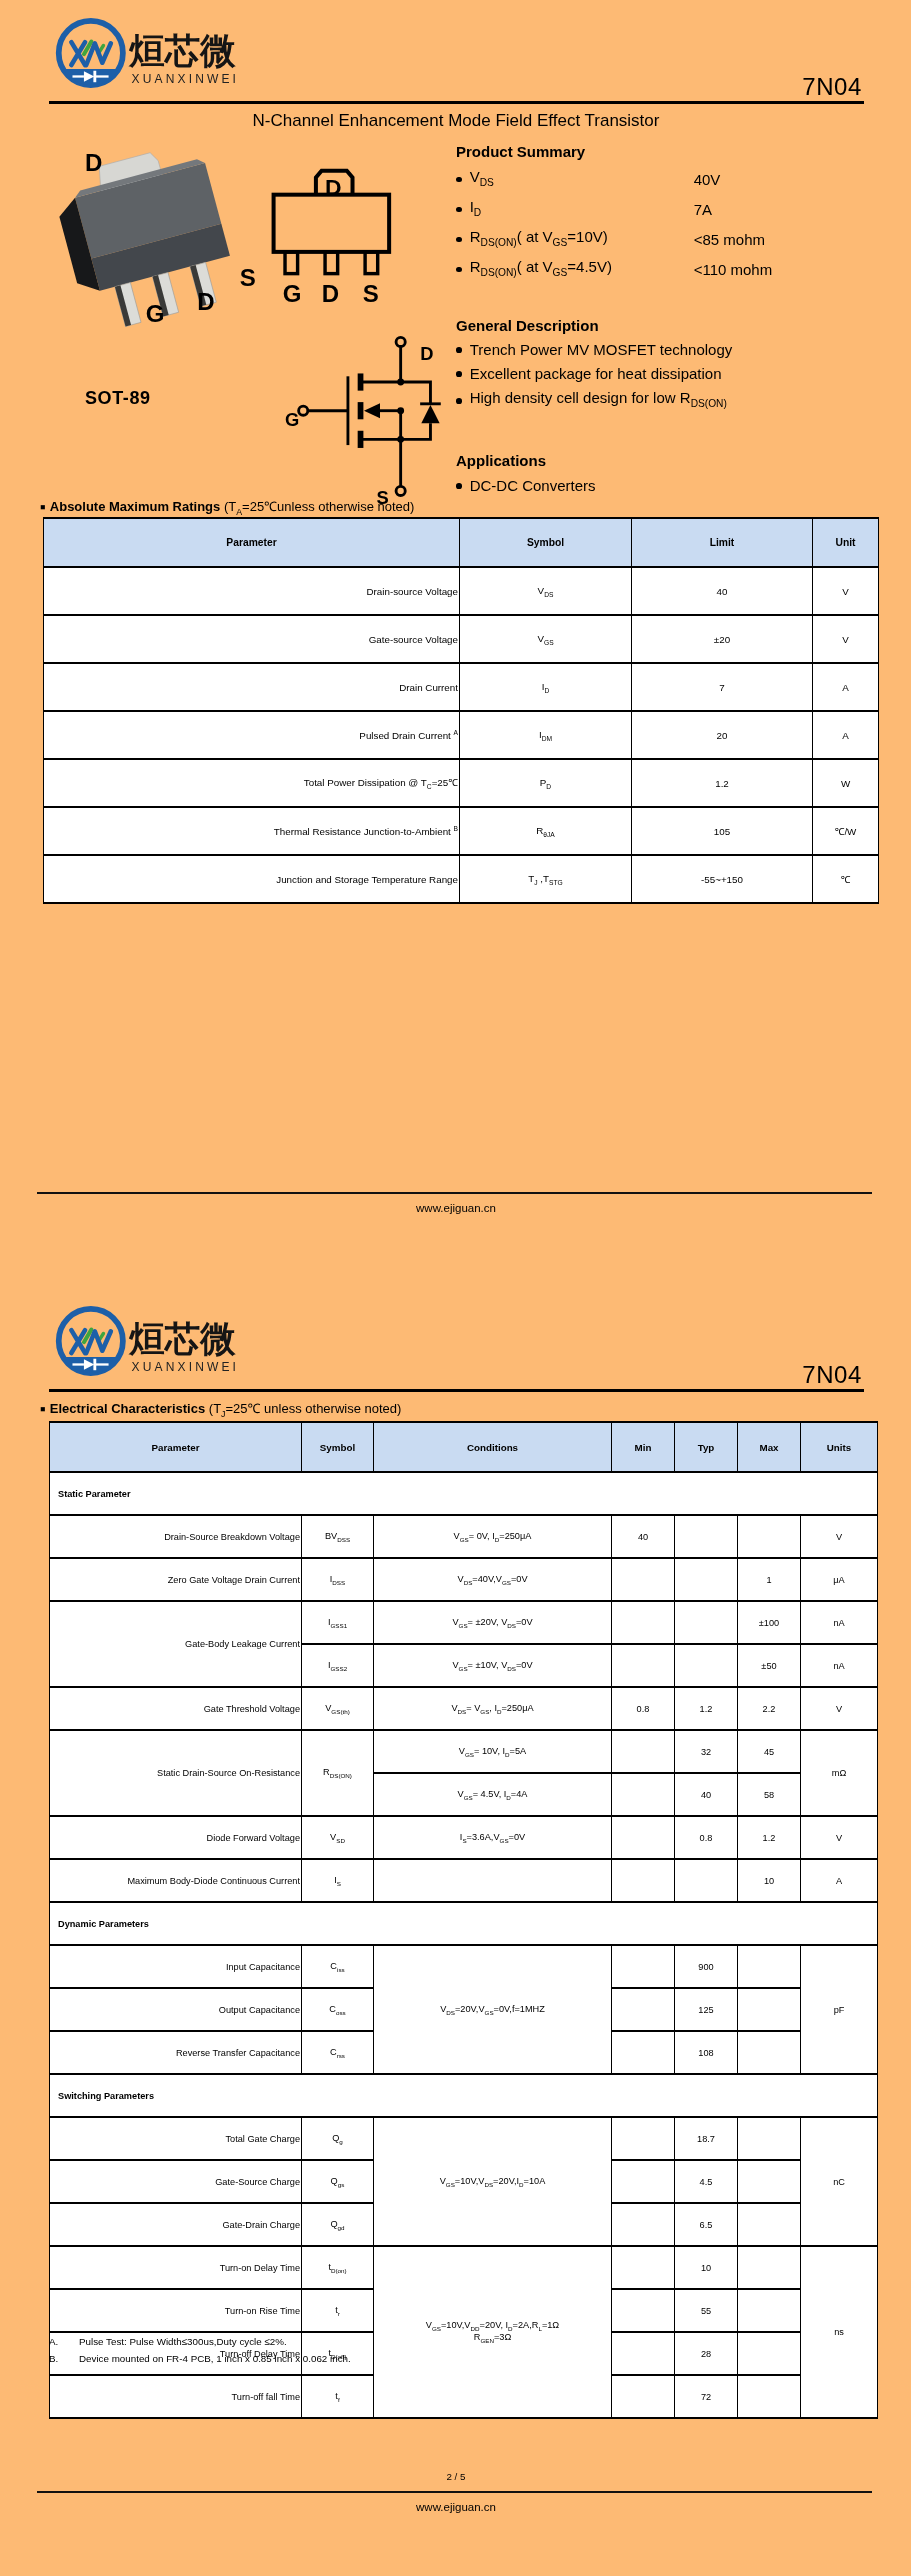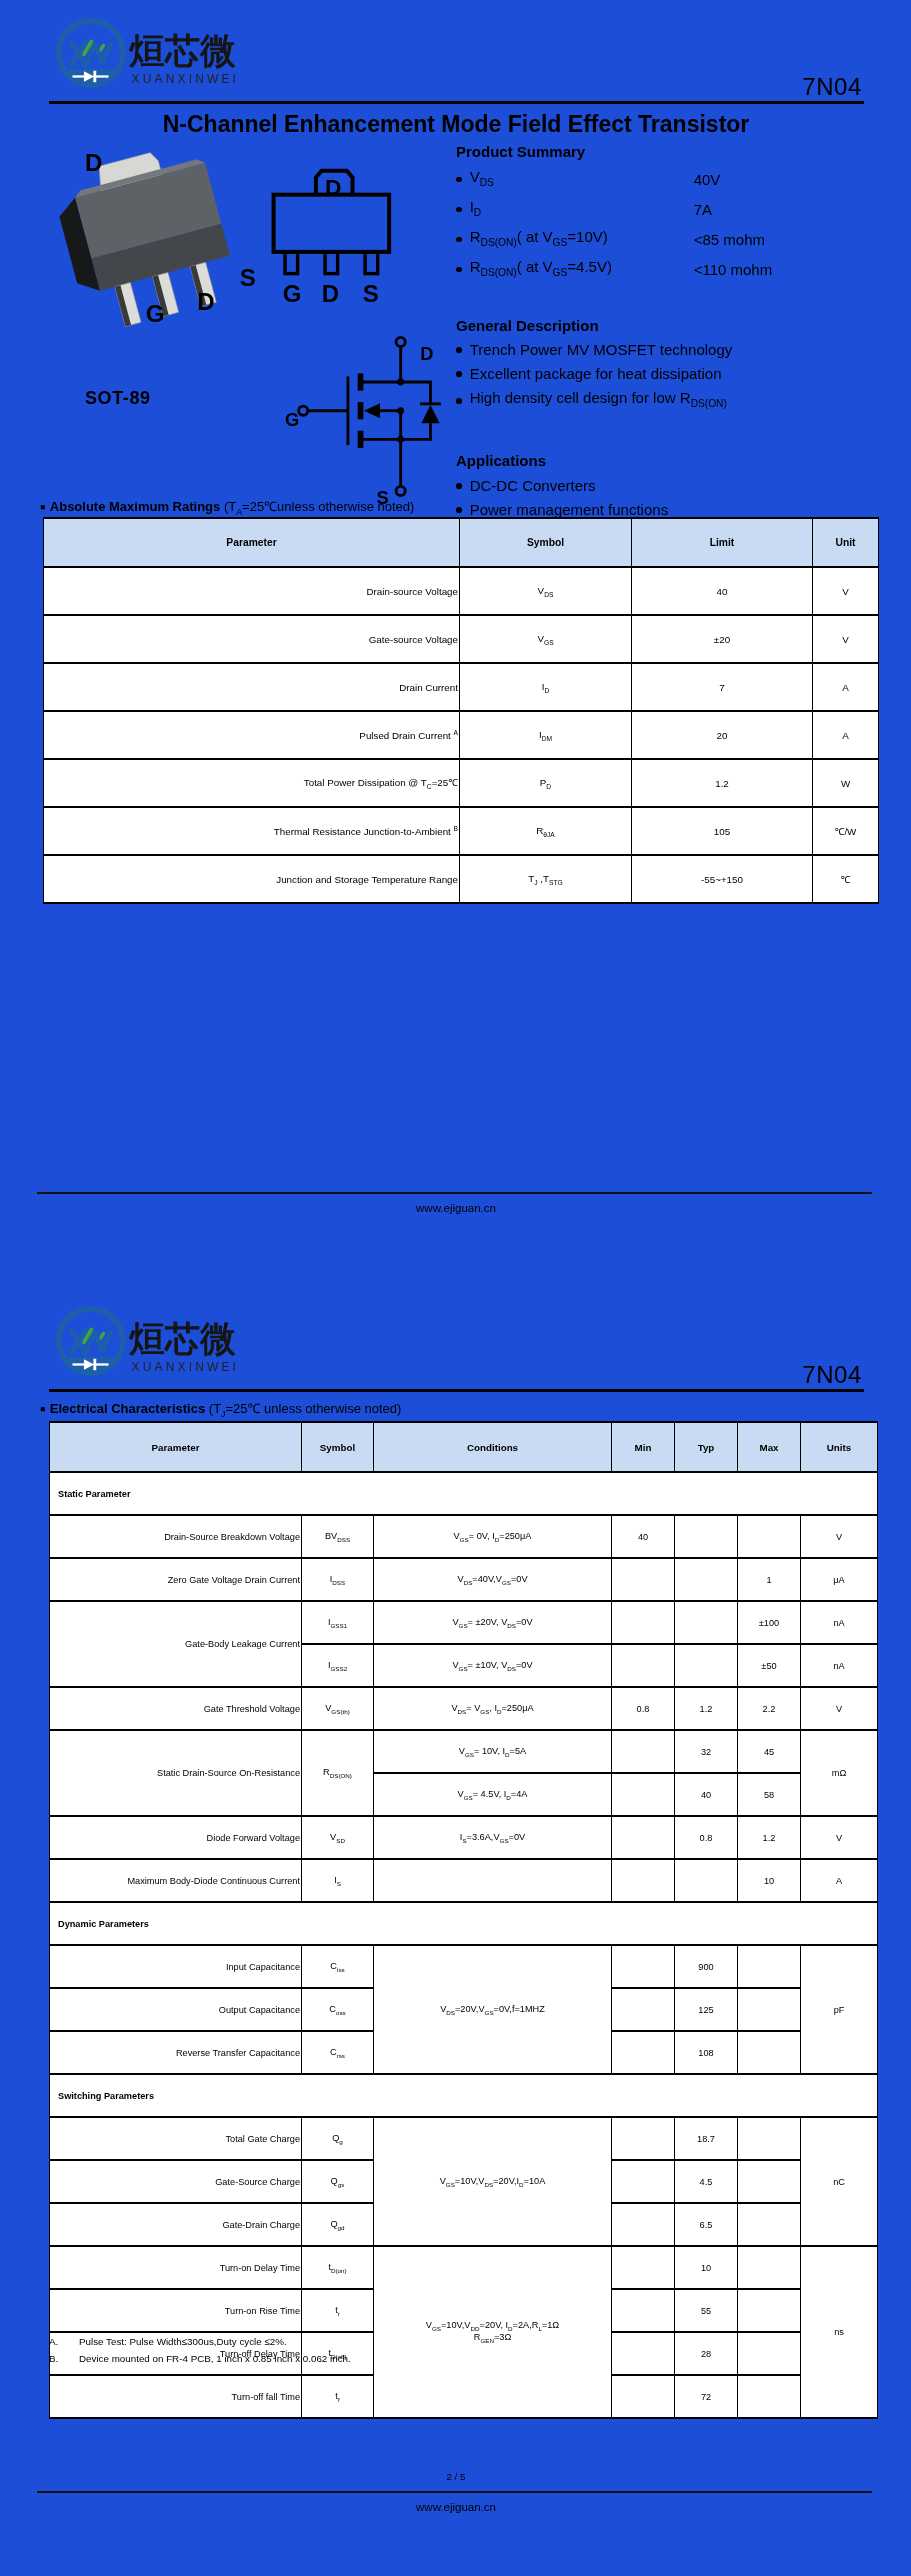--- a/index.html
+++ b/index.html
@@ -4,7 +4,7 @@
 <style>
   html,body{margin:0;padding:0;background:#ffffff;}
   body{width:912px;font-family:"Liberation Sans",sans-serif;color:#000;}
-  .page{position:relative;width:912px;height:1288px;background:#1d4ed8;overflow:hidden;}
+  .page{position:relative;width:912px;height:1288px;background:#fdba74;overflow:hidden;}
   
   .page-header{position:absolute;top:0;left:0;right:0;height:104px;}
   .header-rule{position:absolute;left:49px;right:48px;bottom:0;height:3.4px;background:#000;}

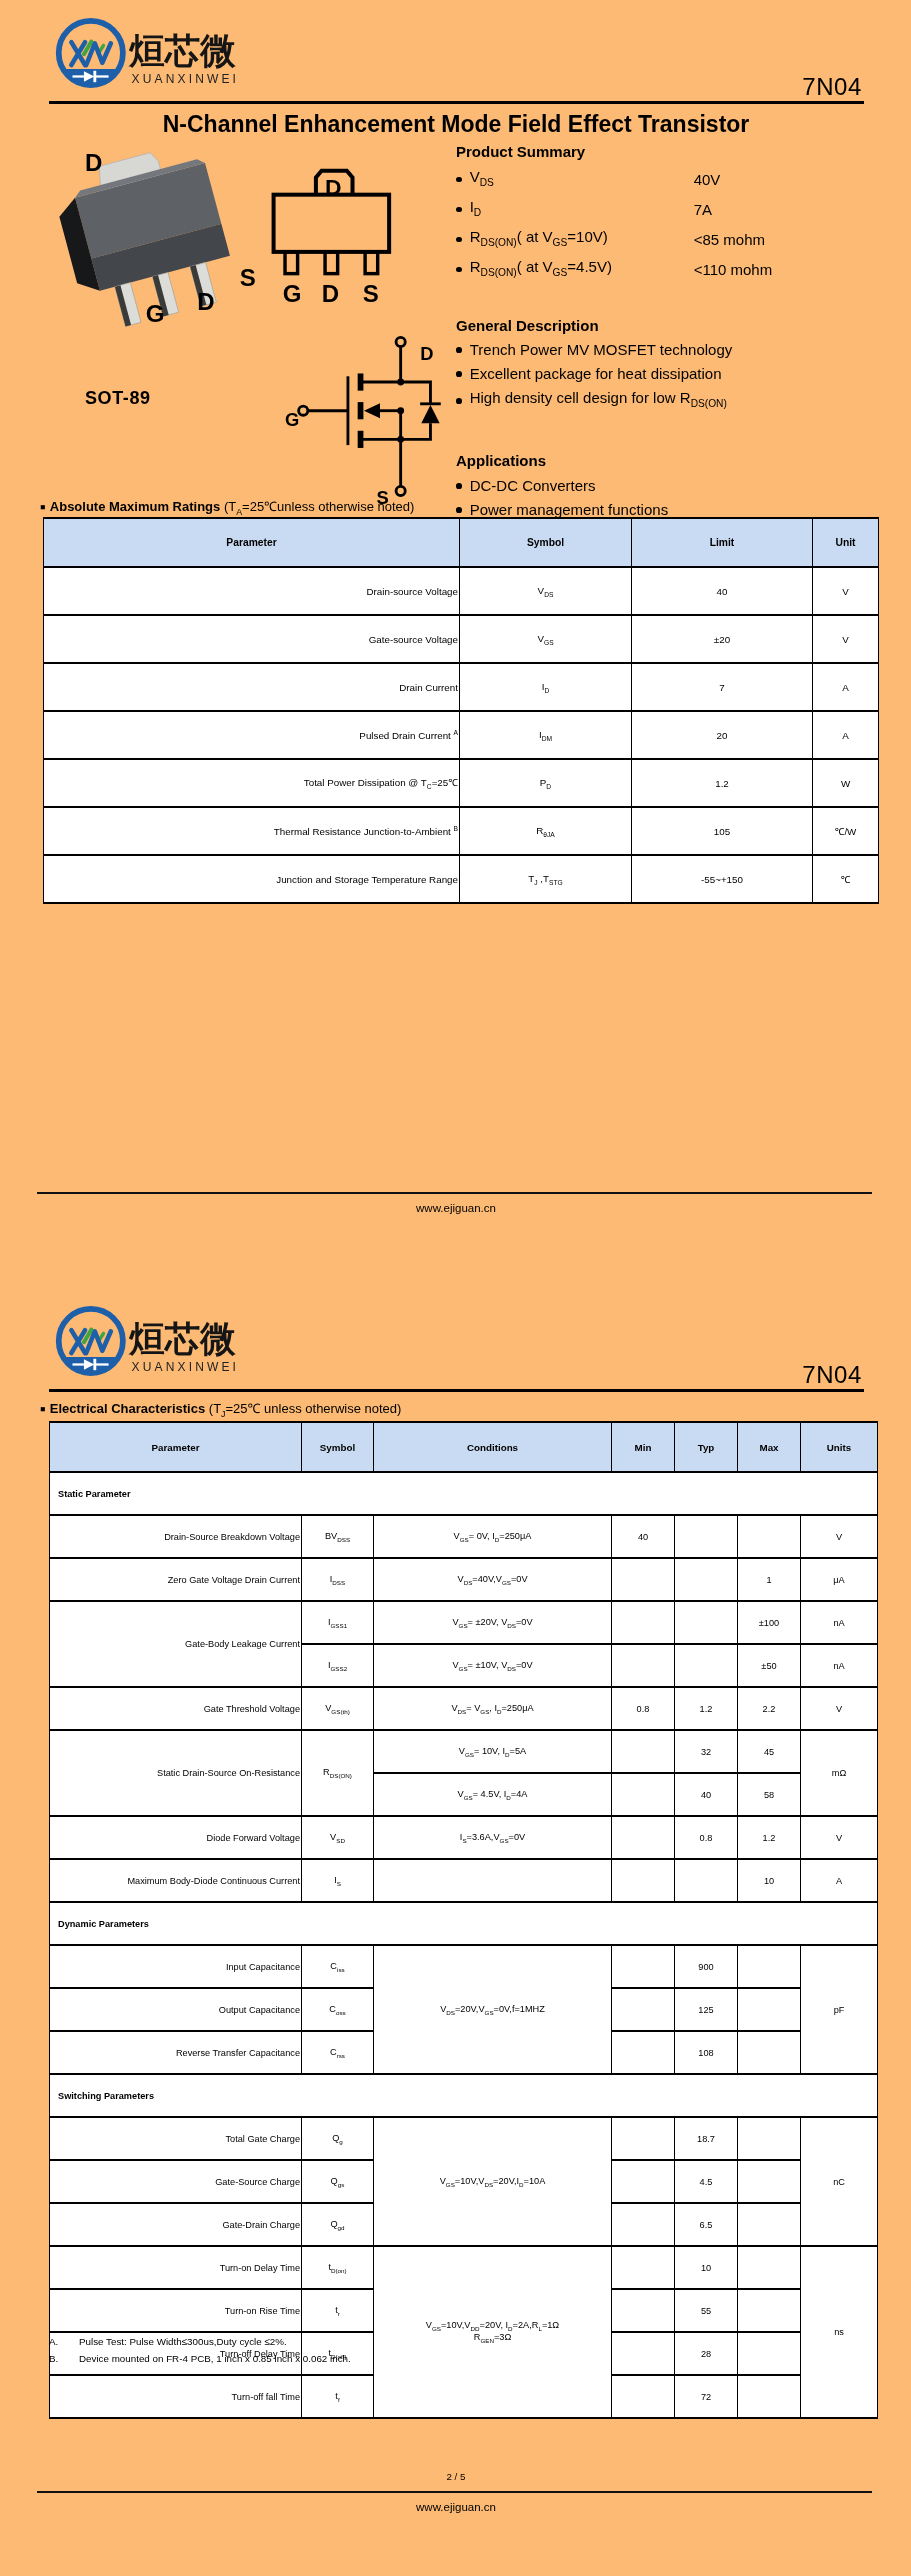--- a/index.html
+++ b/index.html
@@ -10,7 +10,7 @@
   .header-rule{position:absolute;left:49px;right:48px;bottom:0;height:3.4px;background:#000;}
   .logo-box{position:absolute;left:53px;top:10.3px;width:275px;height:86px;}
   .part-number{position:absolute;right:50px;bottom:3.4px;font-size:24px;font-weight:400;letter-spacing:0.6px;}
-  .doc-title{position:absolute;top:111px;left:0;right:0;text-align:center;font-size:23px;font-weight:bold;}
+  .doc-title{position:absolute;top:111px;left:0;right:0;text-align:center;font-size:17px;font-weight:normal;}
   
   .right-col{position:absolute;left:456px;top:143px;width:419px;}
   .h-sec{font-size:15px;font-weight:bold;margin:0 0 4.6px 0;}

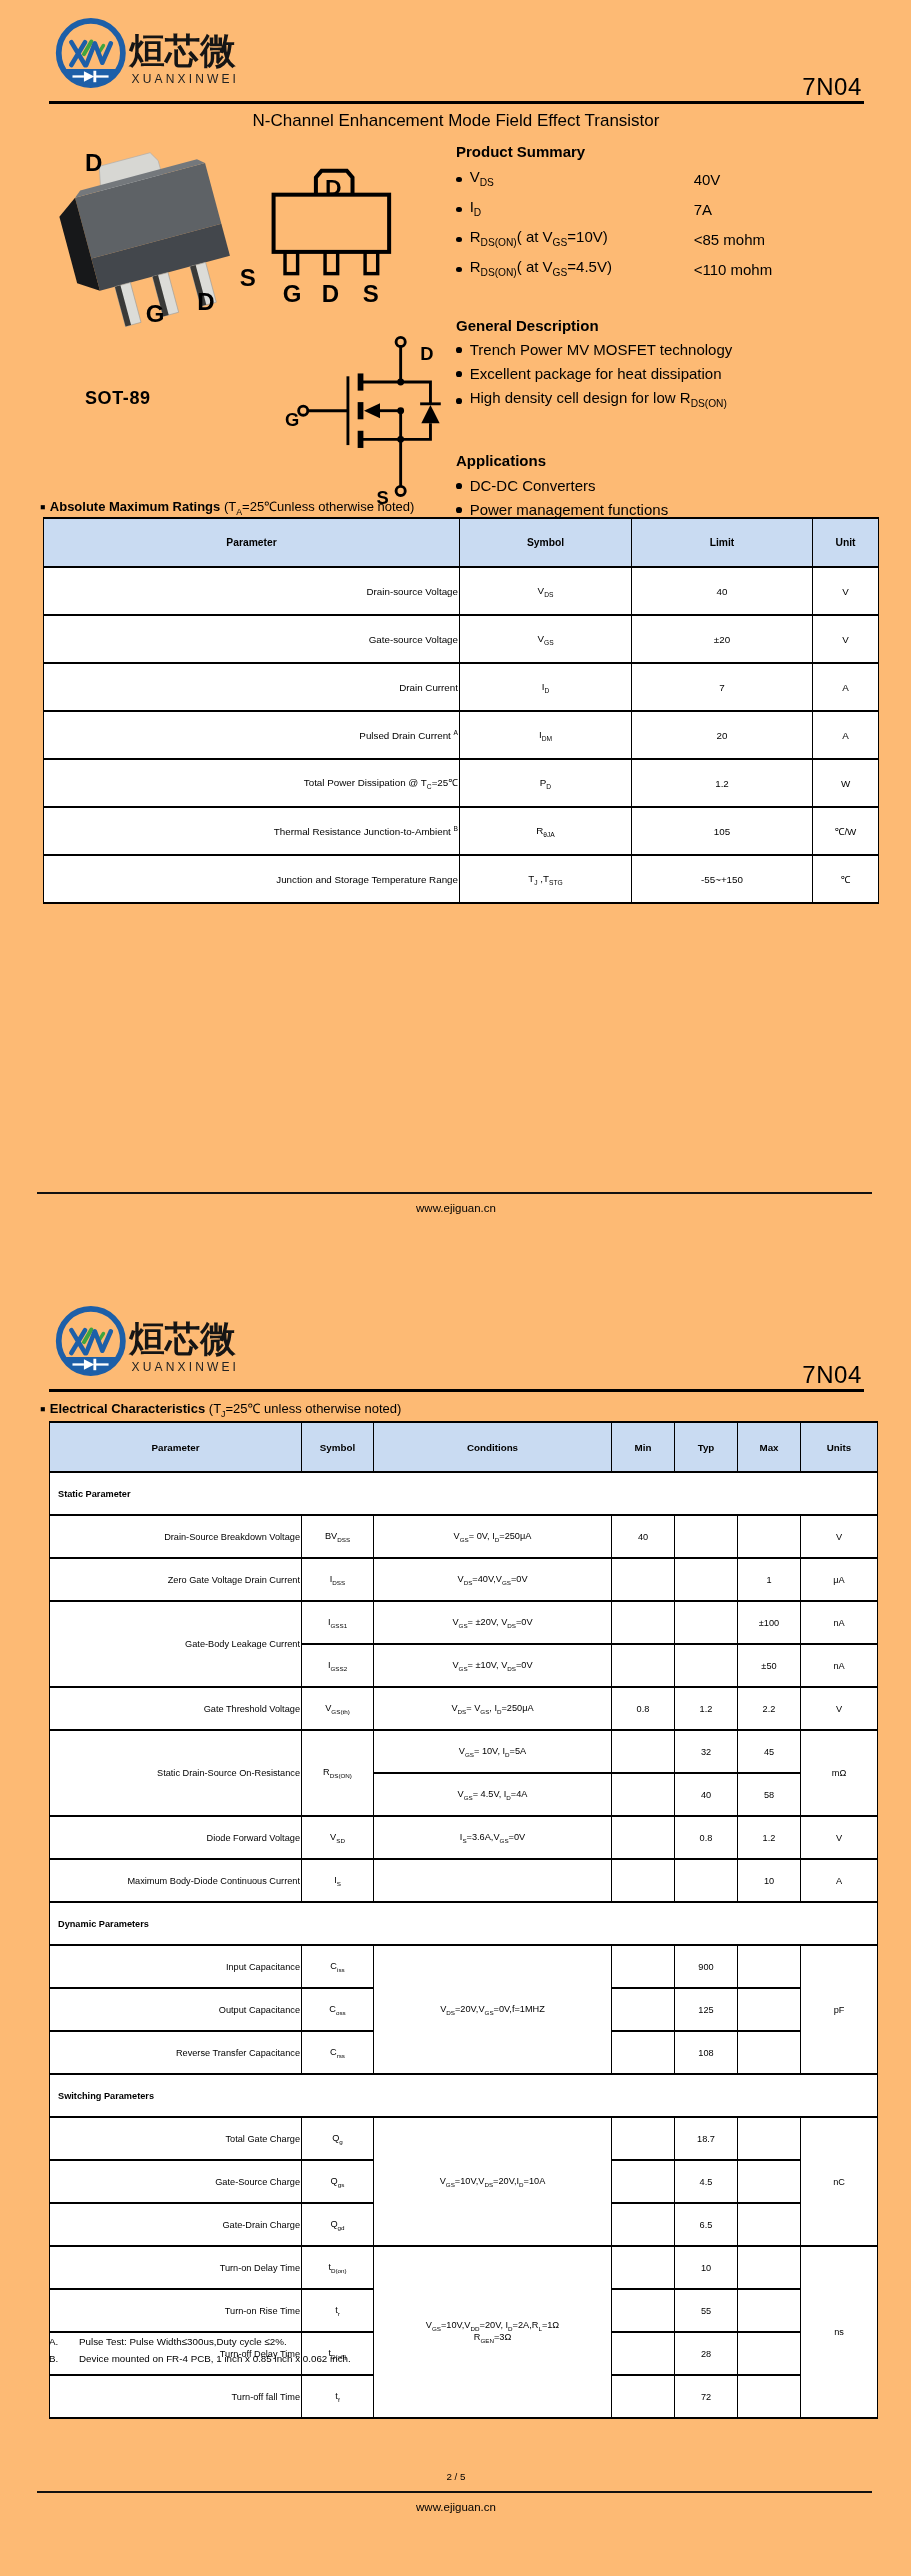--- a/index.html
+++ b/index.html
@@ -201,10 +201,6 @@
       <span class="dot"></span>
       <span>DC-DC Converters</span>
     </div>
-    <div class="b-item">
-      <span class="dot"></span>
-      <span>Power management functions</span>
-    </div>
   </div>
 
   <div class="sec-heading" style="top:497px;">

